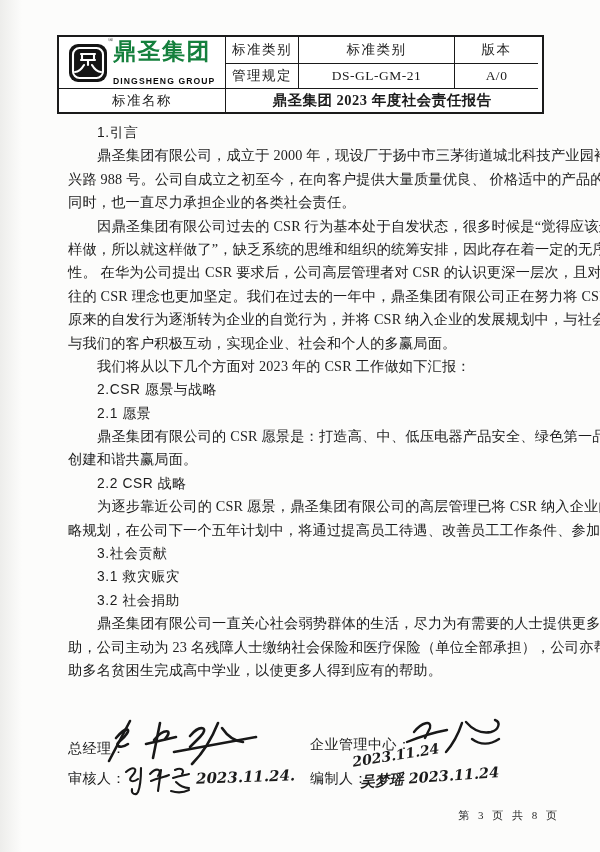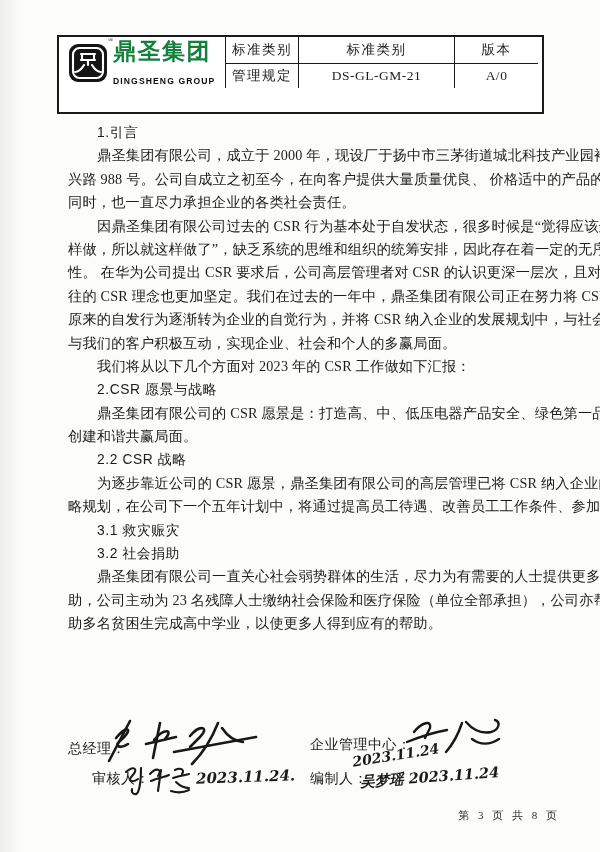--- a/index.html
+++ b/index.html
@@ -123,6 +123,7 @@
     <div class="cell mono-code" style="letter-spacing:0.5px;">DS-GL-GM-21</div>
     <div class="cell" style="letter-spacing:0.5px;">A/0</div>
 
+    <div class="cell cell-name-label no-left">标准名称</div>
   </div>
 
   <div class="body-text" id="body-text">

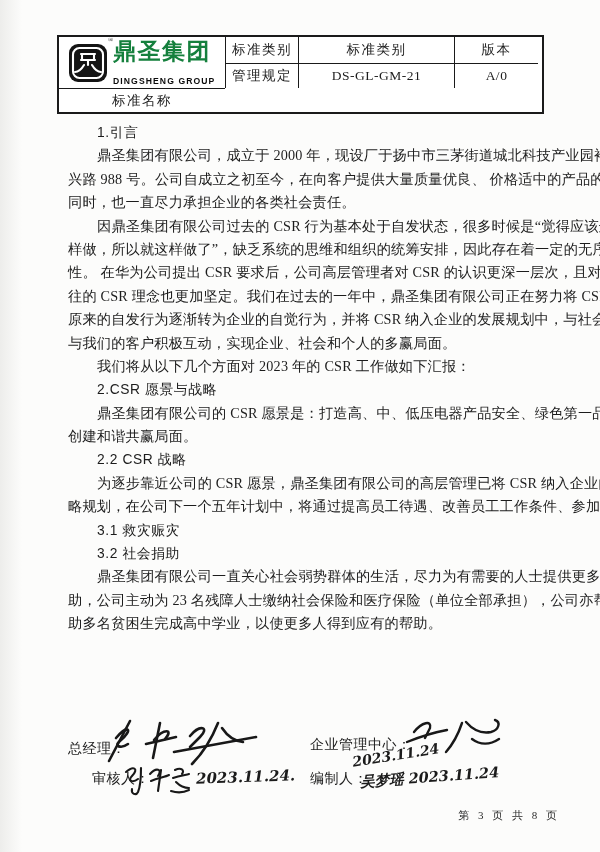--- a/index.html
+++ b/index.html
@@ -124,6 +124,7 @@
     <div class="cell" style="letter-spacing:0.5px;">A/0</div>
 
     <div class="cell cell-name-label no-left">标准名称</div>
+    <div class="cell cell-title">鼎圣集团 2023 年度社会责任报告</div>
   </div>
 
   <div class="body-text" id="body-text">

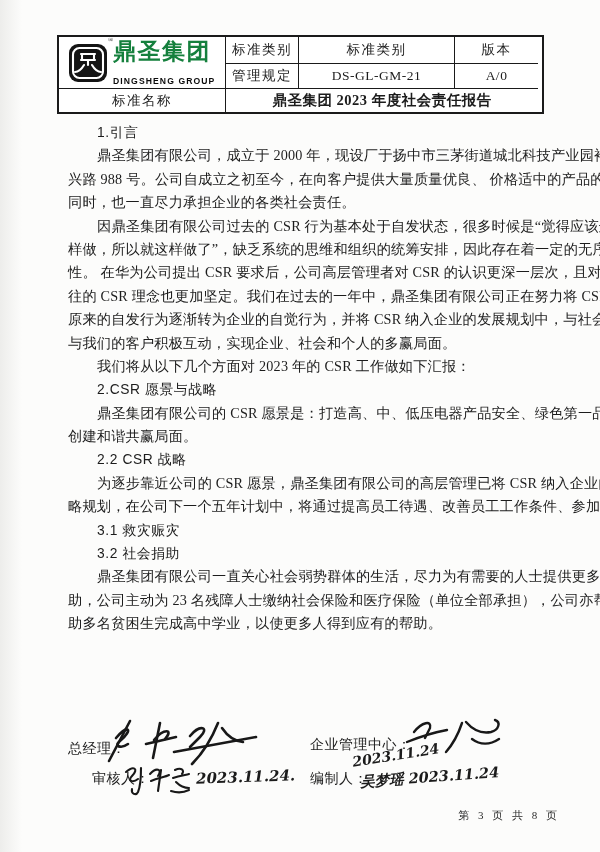--- a/index.html
+++ b/index.html
@@ -140,6 +140,7 @@
       <div class="line">与我们的客户积极互动，实现企业、社会和个人的多赢局面。</div>
       <div class="line indent">我们将从以下几个方面对 2023 年的 CSR 工作做如下汇报：</div>
       <div class="line bold indent">2.CSR 愿景与战略</div>
+      <div class="line bold indent">2.1 愿景</div>
       <div class="line indent">鼎圣集团有限公司的 CSR 愿景是：打造高、中、低压电器产品安全、绿色第一品牌，</div>
       <div class="line">创建和谐共赢局面。</div>
       <div class="line bold indent">2.2 CSR 战略</div>

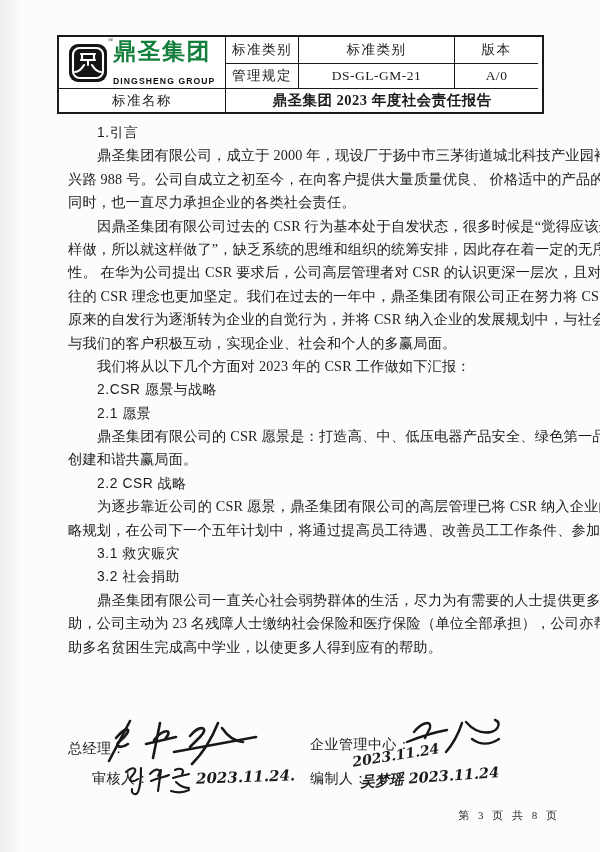--- a/index.html
+++ b/index.html
@@ -146,6 +146,7 @@
       <div class="line bold indent">2.2 CSR 战略</div>
       <div class="line indent">为逐步靠近公司的 CSR 愿景，鼎圣集团有限公司的高层管理已将 CSR 纳入企业的战</div>
       <div class="line">略规划，在公司下一个五年计划中，将通过提高员工待遇、改善员工工作条件、参加社</div>
+      <div class="line bold indent">3.社会贡献</div>
       <div class="line bold indent">3.1 救灾赈灾</div>
       <div class="line bold indent">3.2 社会捐助</div>
       <div class="line indent">鼎圣集团有限公司一直关心社会弱势群体的生活，尽力为有需要的人士提供更多帮</div>

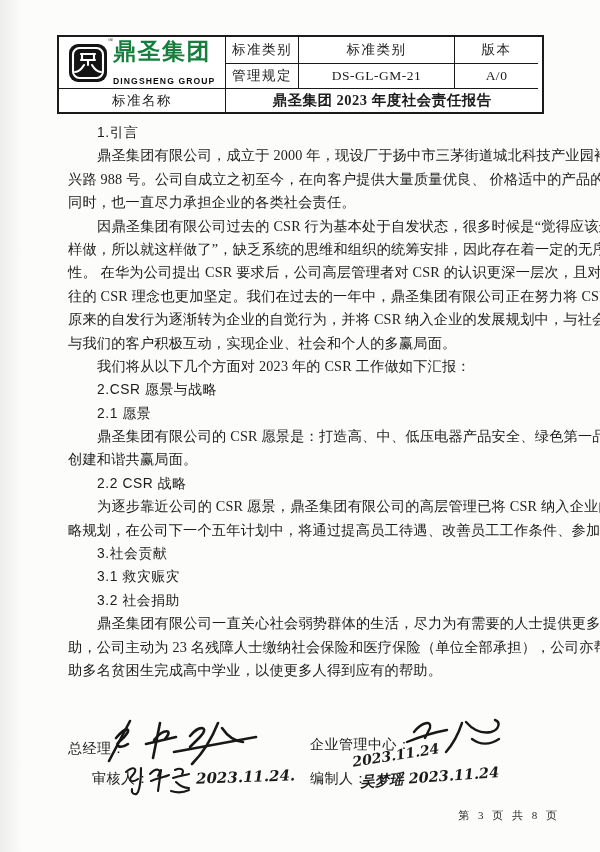--- a/index.html
+++ b/index.html
@@ -181,7 +181,7 @@
   </svg>
   <span class="hand" style="left:352px;top:747px;font-size:14px;transform:rotate(-9deg);">2023.11.24</span>
 
-  <span class="sig-label" style="left:68px;top:770px;margin-left:24px;">审核人：</span>
+  <span class="sig-label" style="left:68px;top:770px;">审核人：</span>
   <svg class="sig" style="left:120px;top:762px;" width="72" height="36" viewBox="0 0 72 36">
     <g stroke-width="2.1">
       <path d="M6 10 C14 3 19 7 12 14 C7 19 13 21 18 17"></path>

